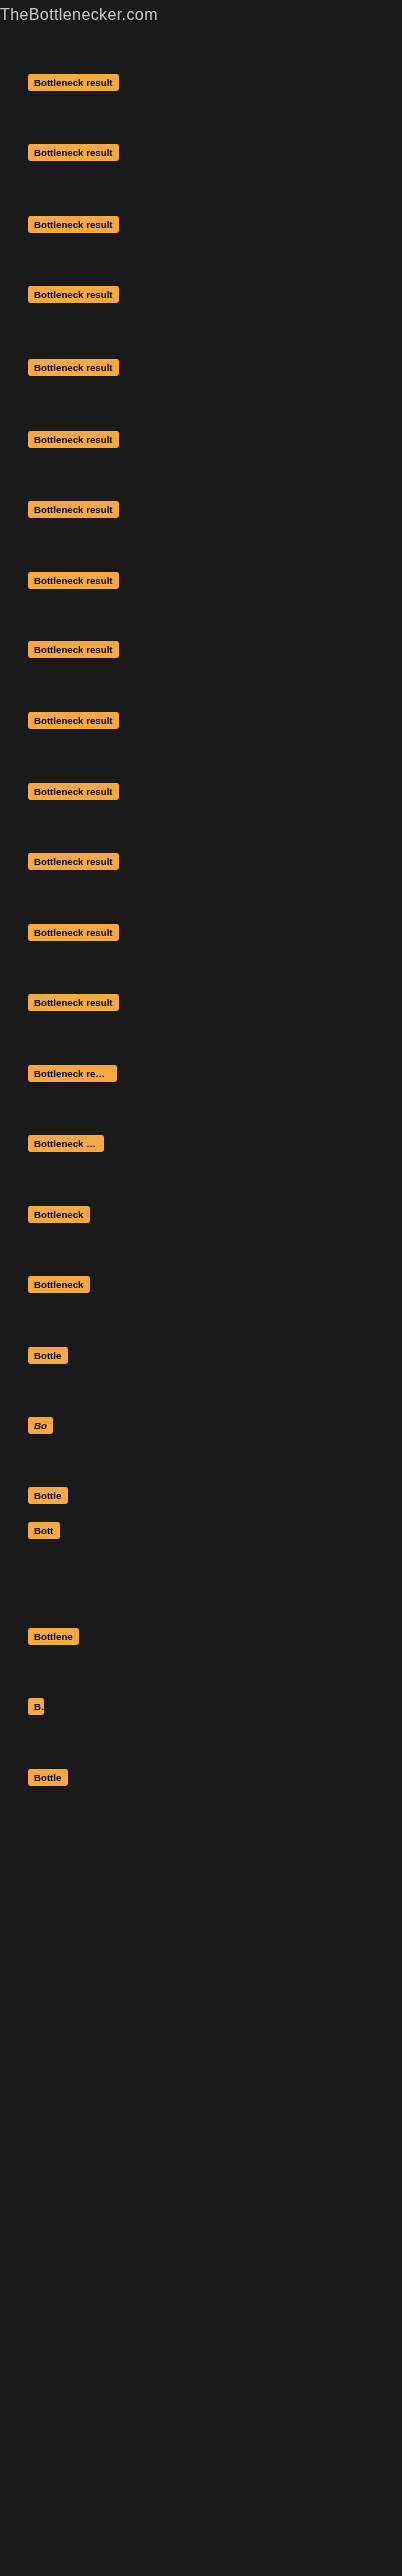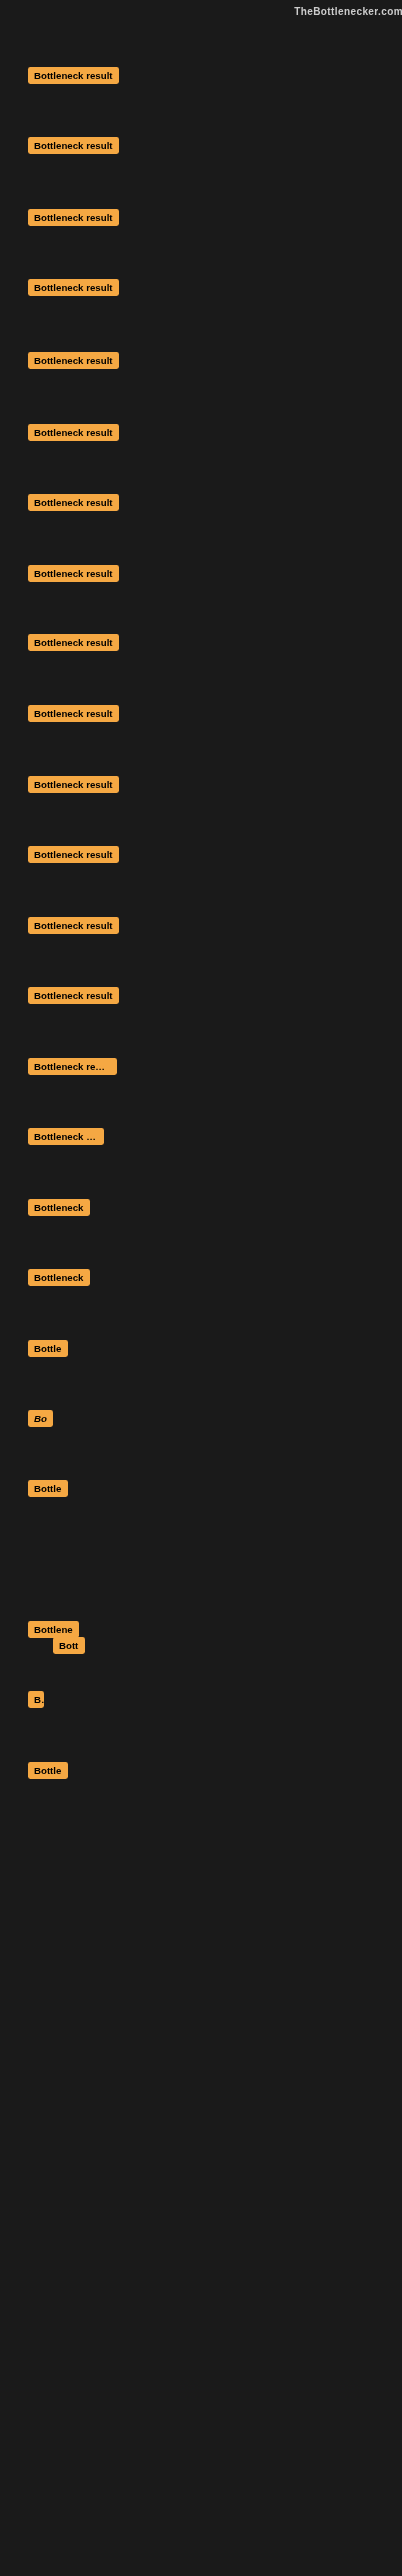--- a/index.html
+++ b/index.html
@@ -17,12 +17,11 @@
     }
 
     .site-title {
-      text-align: right;
+      text-align: left;
       color: #cccccc;
-      font-size: 10px;
+      font-size: 16px;
       padding: 6.4px 0 3.2px 0;
       letter-spacing: 0.4px;
-      font-weight: bold;
     }
 
     .bottleneck-badge {

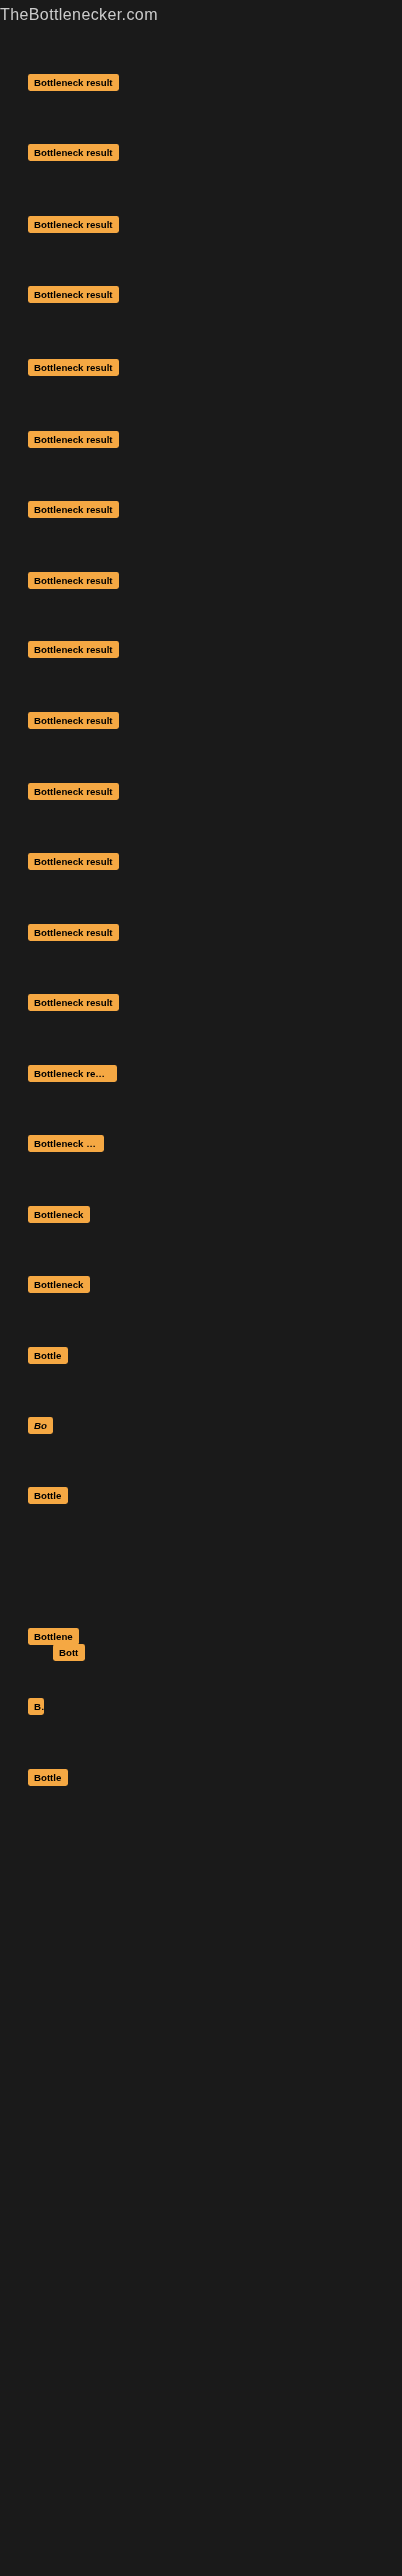--- a/index.html
+++ b/index.html
@@ -70,7 +70,7 @@
     <div class="badge-container" style="top: 1319px; max-width: 44px;"><span class="bottleneck-badge" style="max-width: 44px;">Bottle</span></div>
     <div class="badge-container" style="top: 1389px; max-width: 26px;"><span class="bottleneck-badge" style="max-width: 26px; font-style: italic;">Bo</span></div>
     <div class="badge-container" style="top: 1459px; max-width: 47px;"><span class="bottleneck-badge" style="max-width: 47px;">Bottle</span></div>
-    <div class="badge-container" style="top: 1616px; max-width: 34px; margin-left: 25px;"><span class="bottleneck-badge" style="max-width: 34px;">Bott</span></div>
+    <div class="badge-container" style="top: 1494px; max-width: 34px;"><span class="bottleneck-badge" style="max-width: 34px;">Bott</span></div>
     <div class="badge-container" style="top: 1600px; max-width: 55px;"><span class="bottleneck-badge" style="max-width: 55px;">Bottlene</span></div>
     <div class="badge-container" style="top: 1670px; max-width: 16px;"><span class="bottleneck-badge" style="max-width: 16px;">B</span></div>
     <div class="badge-container" style="top: 1741px; max-width: 45px;"><span class="bottleneck-badge" style="max-width: 45px;">Bottle</span></div>

